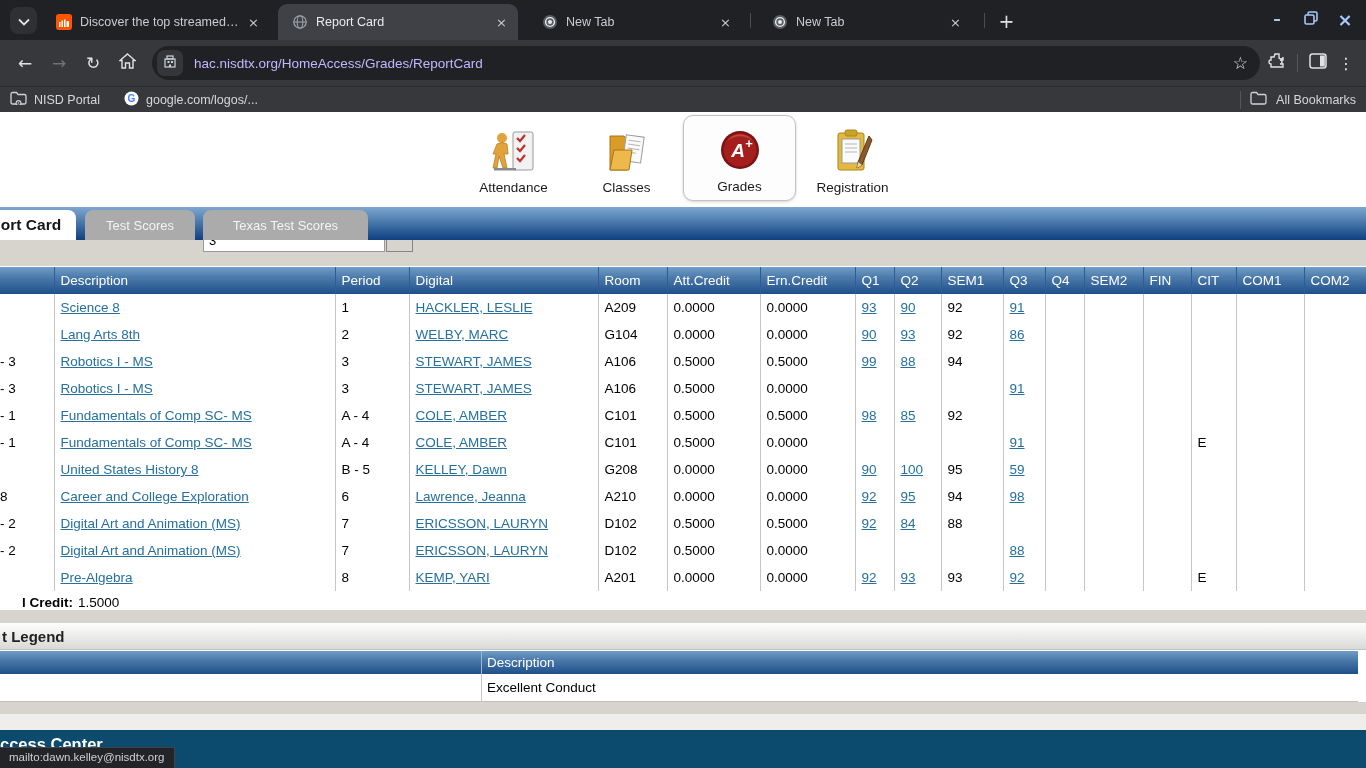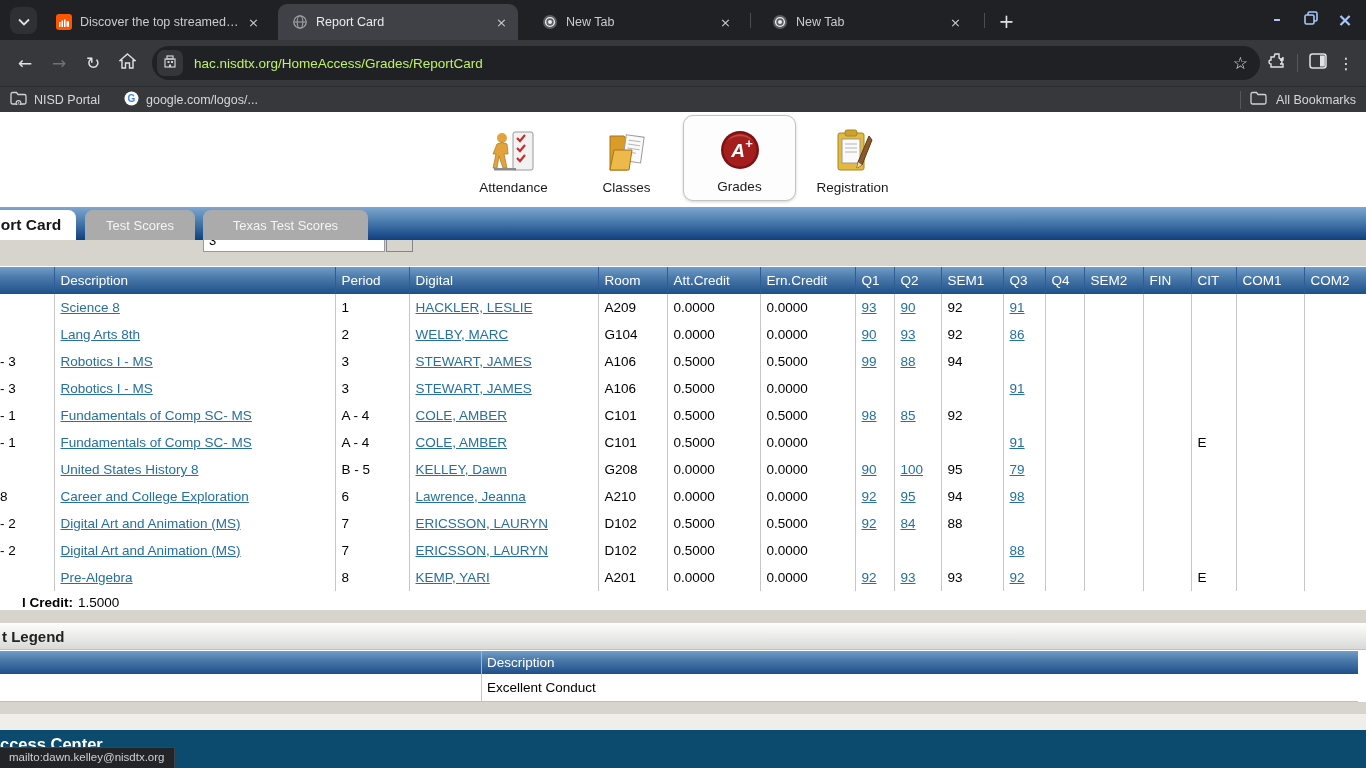--- a/index.html
+++ b/index.html
@@ -38,7 +38,7 @@
     display:flex; align-items:center; padding:0 10px 0 5px; }
   .site-chip { width:26px; height:26px; border-radius:7px; background:#34363a;
     display:flex; align-items:center; justify-content:center; margin-right:11px; cursor:pointer; }
-  .url { color:#bef264; font-size:13.5px; flex:1; white-space:nowrap; overflow:hidden; }
+  .url { color:#c4b5fd; font-size:13.5px; flex:1; white-space:nowrap; overflow:hidden; }
   .star-btn { color:#dfe1e5; font-size:17px; cursor:pointer; padding:0 2px; }
   .tb-right { display:flex; align-items:center; gap:11px; color:#dfe1e5; padding-right:4px; }
   .tb-sep { width:1px; height:18px; background:#55575b; }

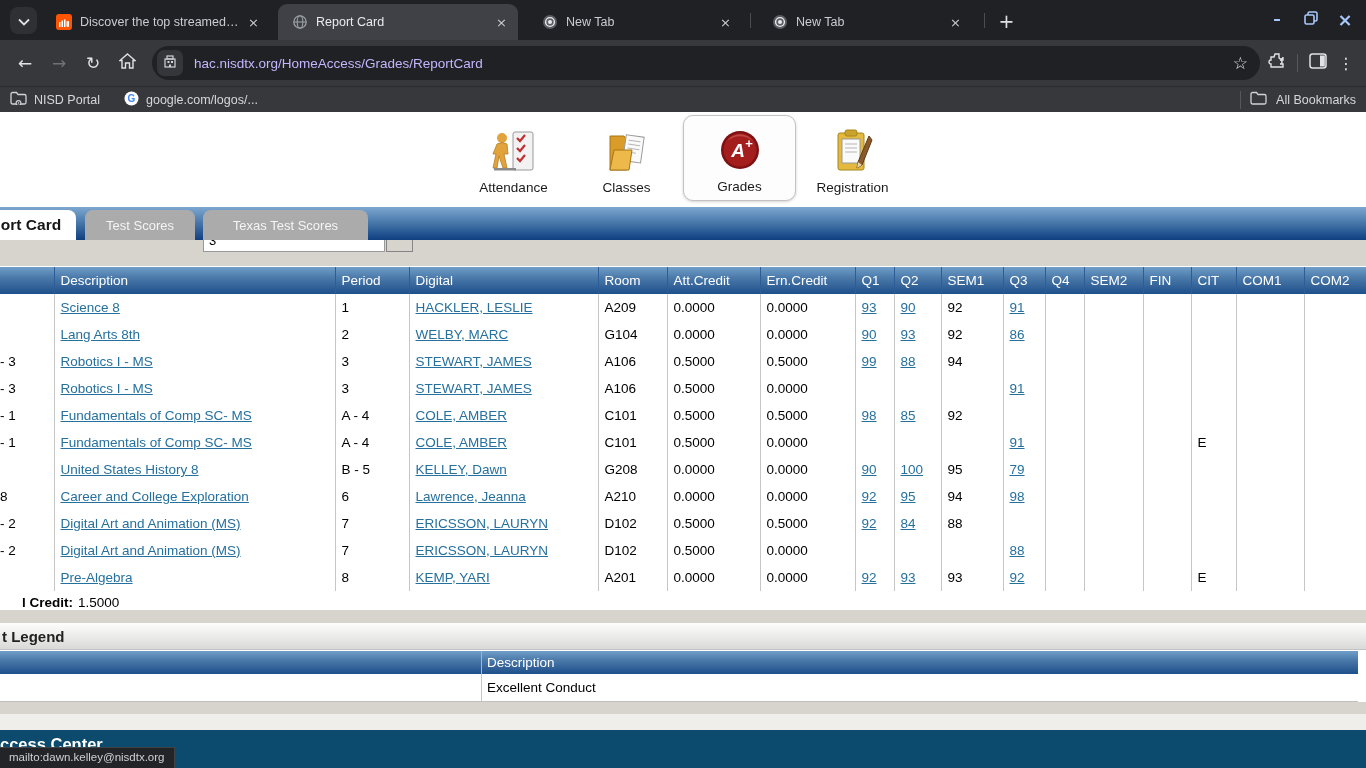--- a/index.html
+++ b/index.html
@@ -498,7 +498,7 @@
           <td class="c-q1"><a href="#">90</a></td>
           <td class="c-q2"><a href="#">100</a></td>
           <td class="c-sem1">95</td>
-          <td class="c-q3"><a href="#">79</a></td>
+          <td class="c-q3"><a href="#">59</a></td>
           <td class="c-q4"></td>
           <td class="c-sem2"></td>
           <td class="c-fin"></td>

